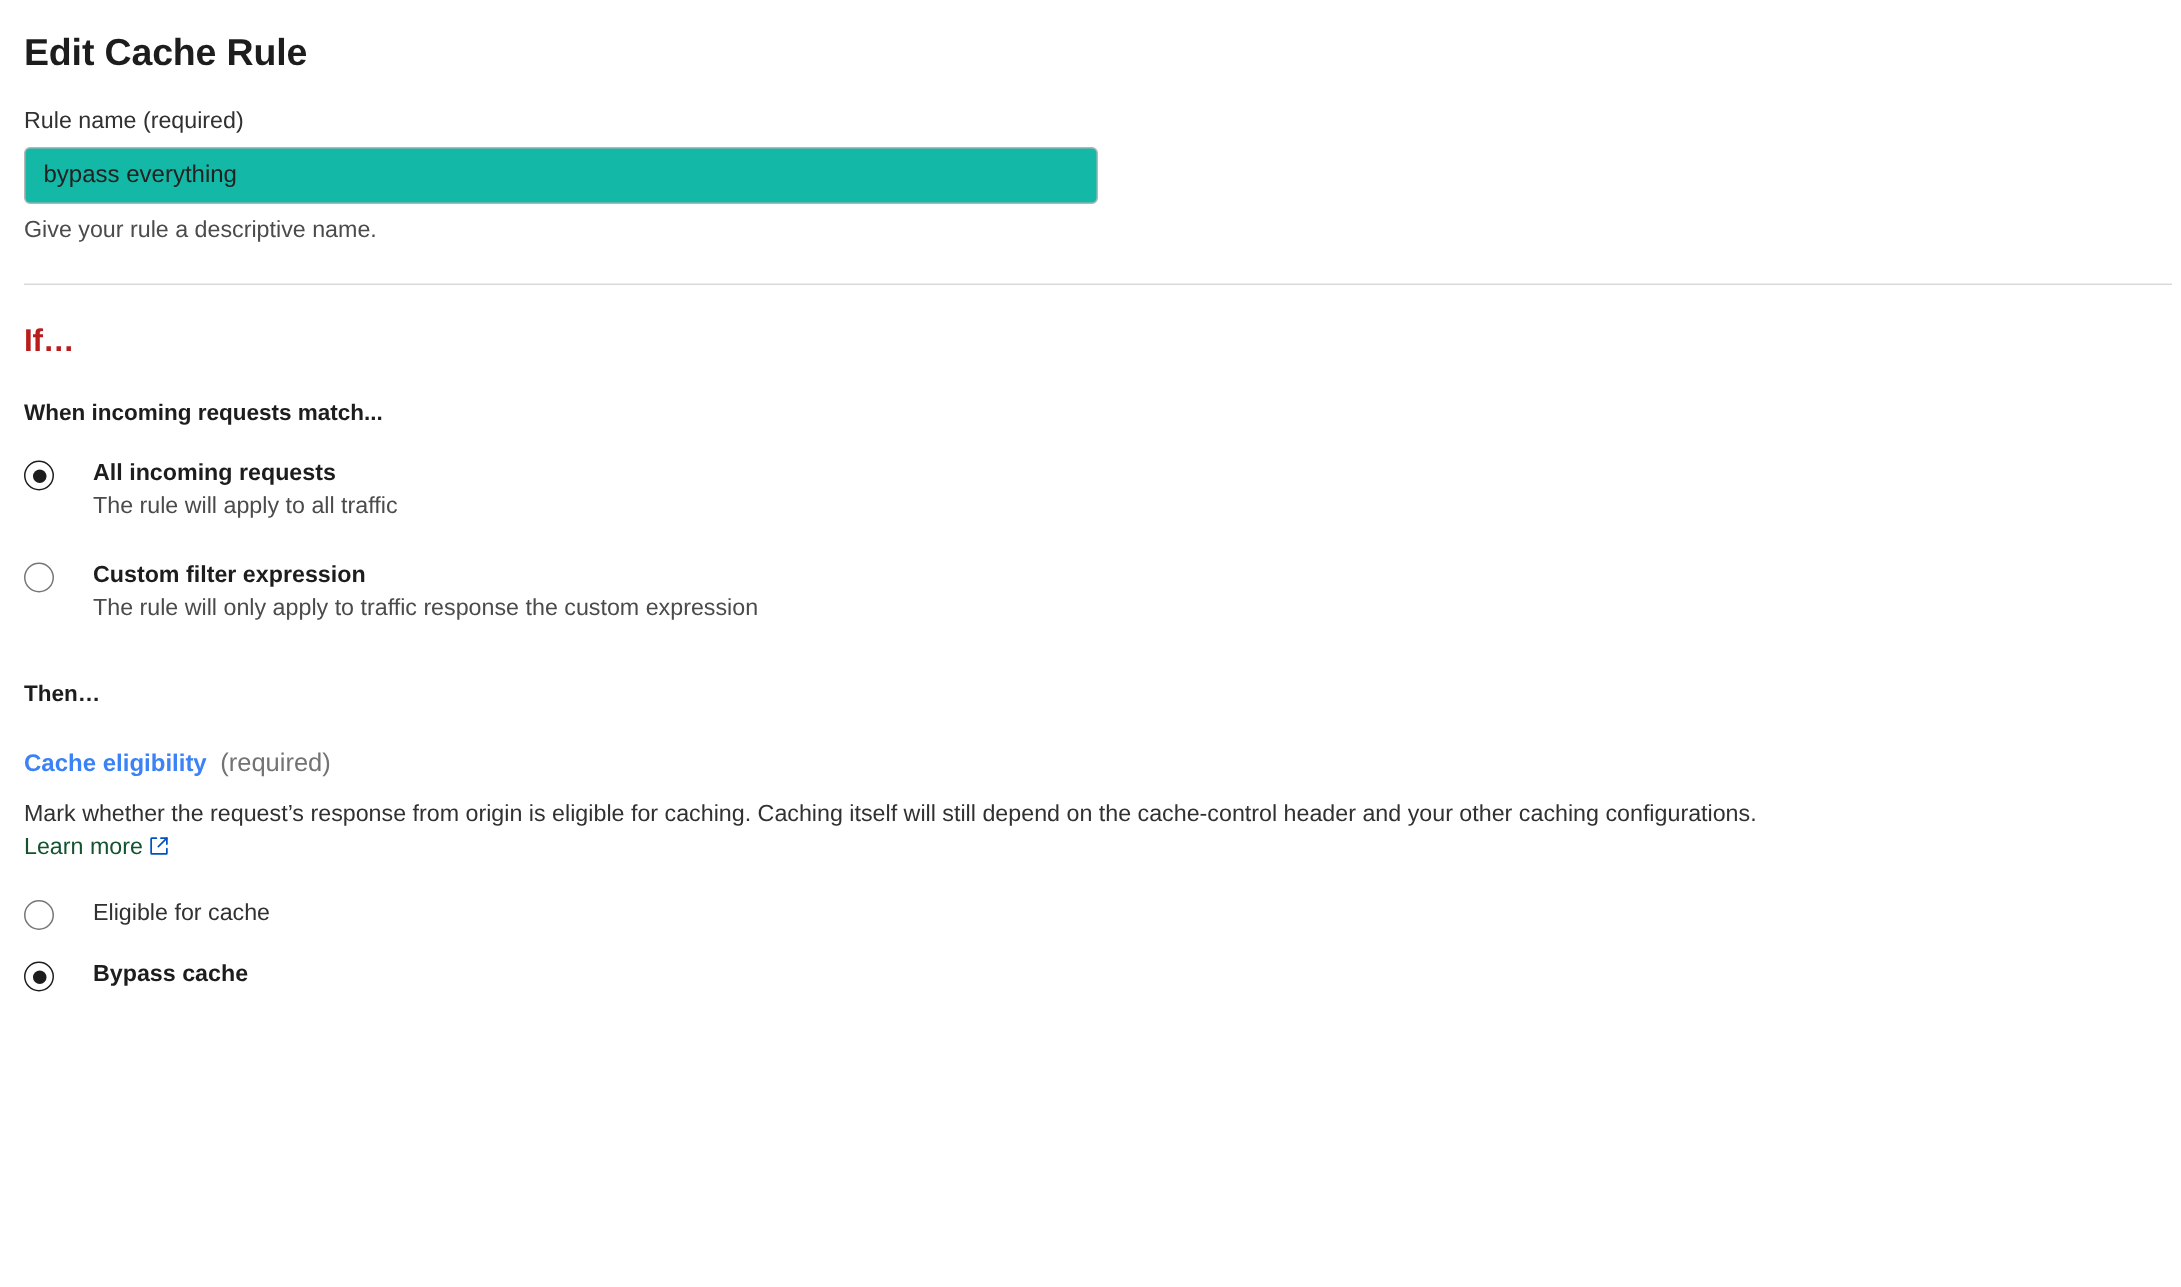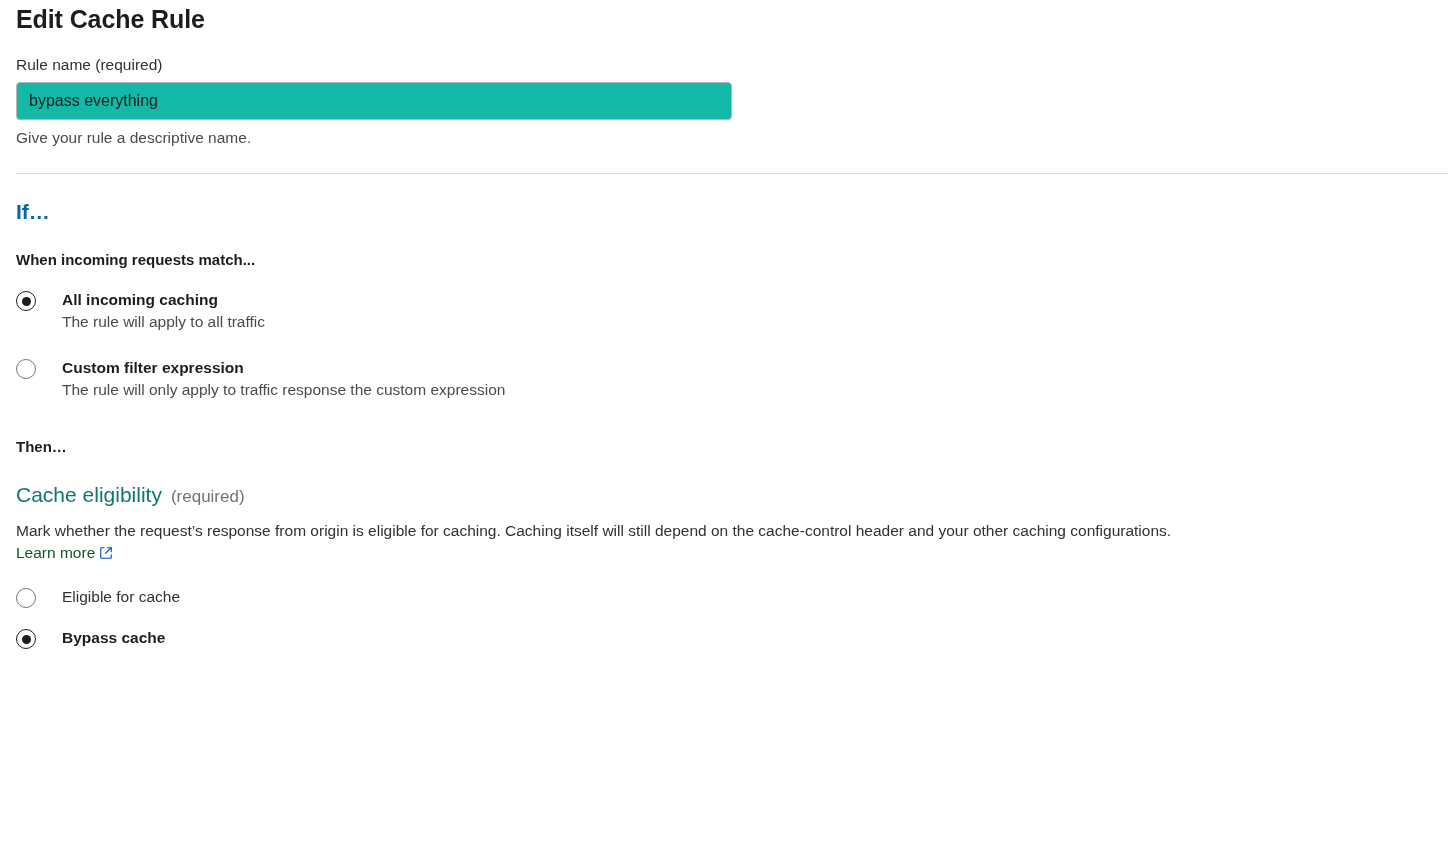--- a/index.html
+++ b/index.html
@@ -16,7 +16,7 @@
     -webkit-font-smoothing: antialiased;
   }
   .page {
-    padding: 3px 16px 0 16px;
+    padding: 19px 16px 0 16px;
     width: 1214px;
   }
   .page-title {

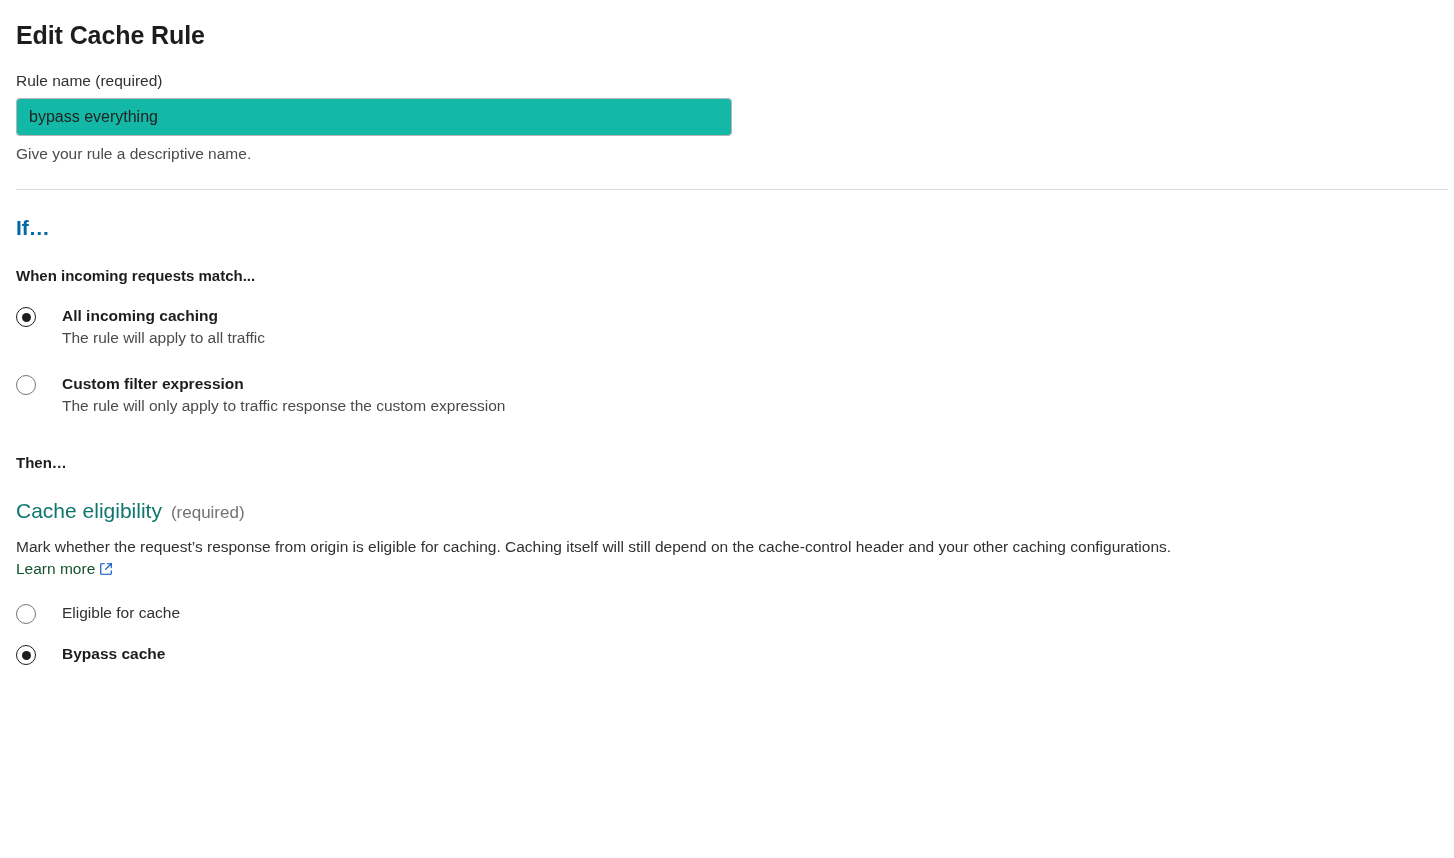--- a/index.html
+++ b/index.html
@@ -59,7 +59,7 @@
   .section-heading {
     font-size: 21px;
     font-weight: 700;
-    color: #0369a1;
+    color: #b91c1c;
     margin: 26px 0 0 0;
     letter-spacing: -0.1px;
   }

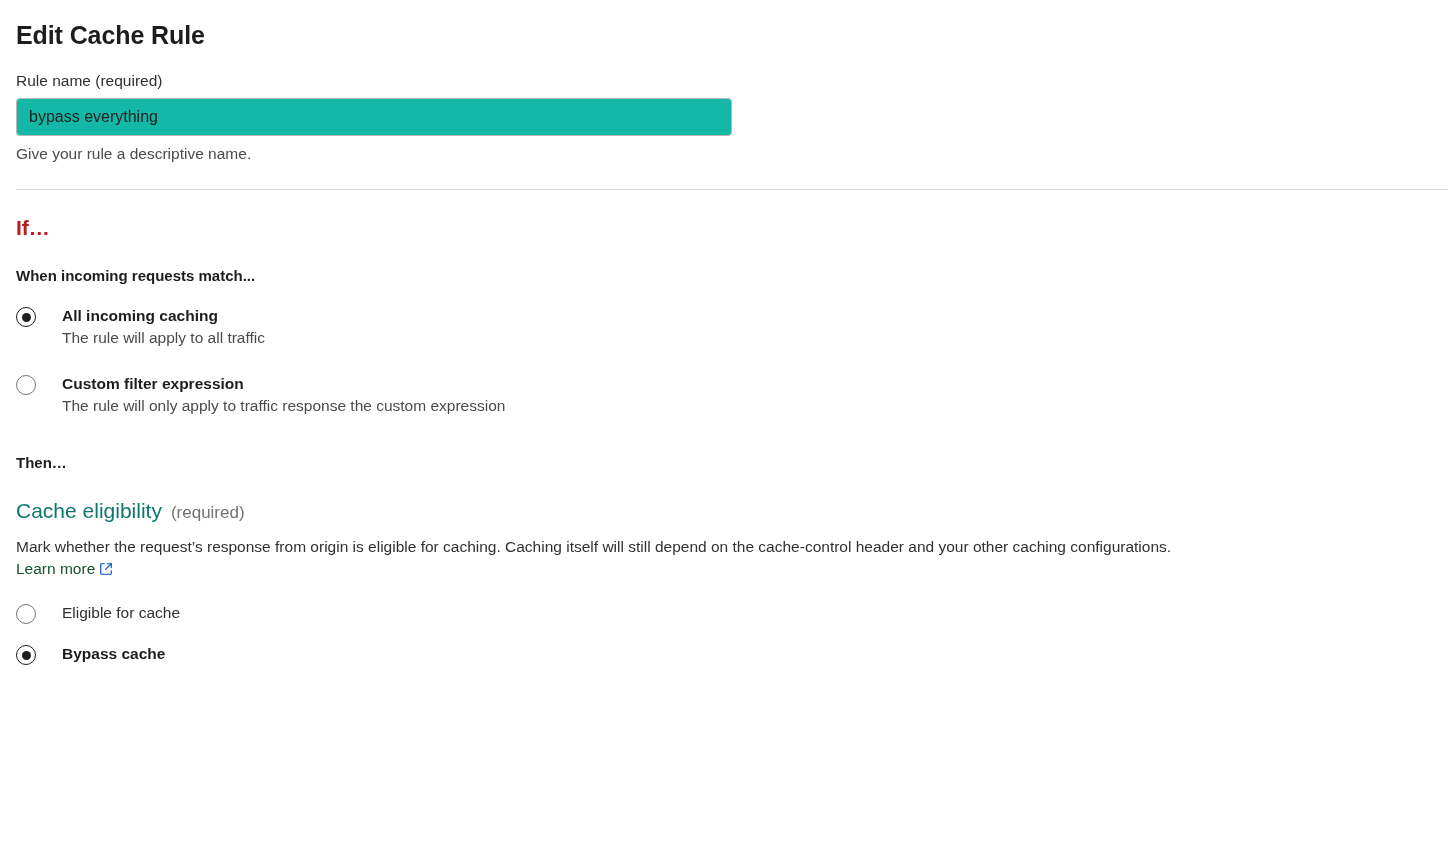--- a/index.html
+++ b/index.html
@@ -186,7 +186,7 @@
     <div class="radio-row">
       <span class="radio-outer checked"></span>
       <div class="radio-text">
-        <div class="radio-title">All incoming caching</div>
+        <div class="radio-title">All incoming requests</div>
         <div class="radio-desc">The rule will apply to all traffic</div>
       </div>
     </div>

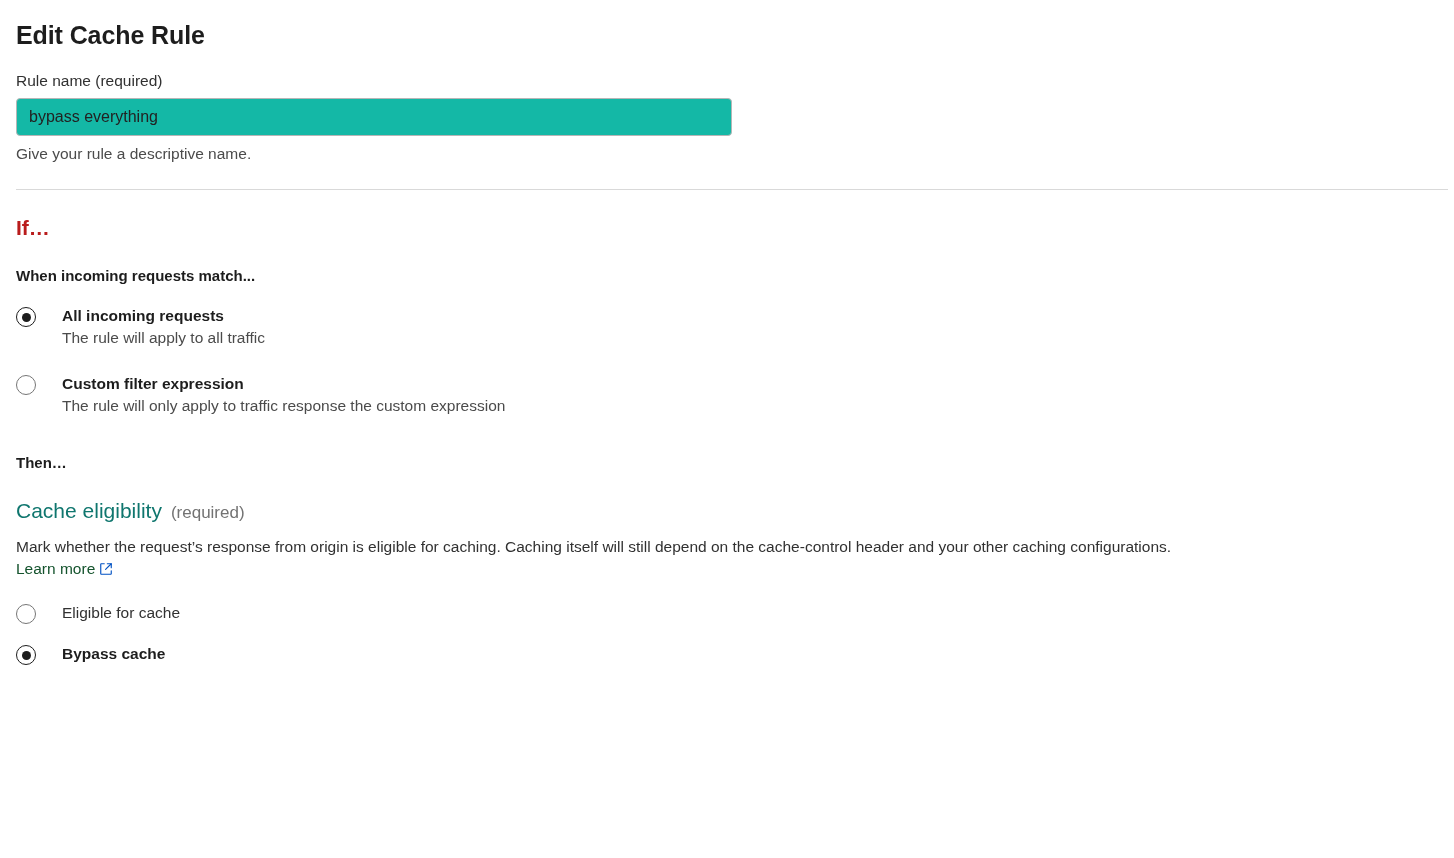--- a/index.html
+++ b/index.html
@@ -134,9 +134,9 @@
     margin-top: 28px;
   }
   .cache-eligibility-head .title {
-    font-size: 21px;
-    font-weight: 400;
-    color: #0f766e;
+    font-size: 16px;
+    font-weight: 700;
+    color: #3b82f6;
   }
   .cache-eligibility-head .required {
     font-size: 17px;

